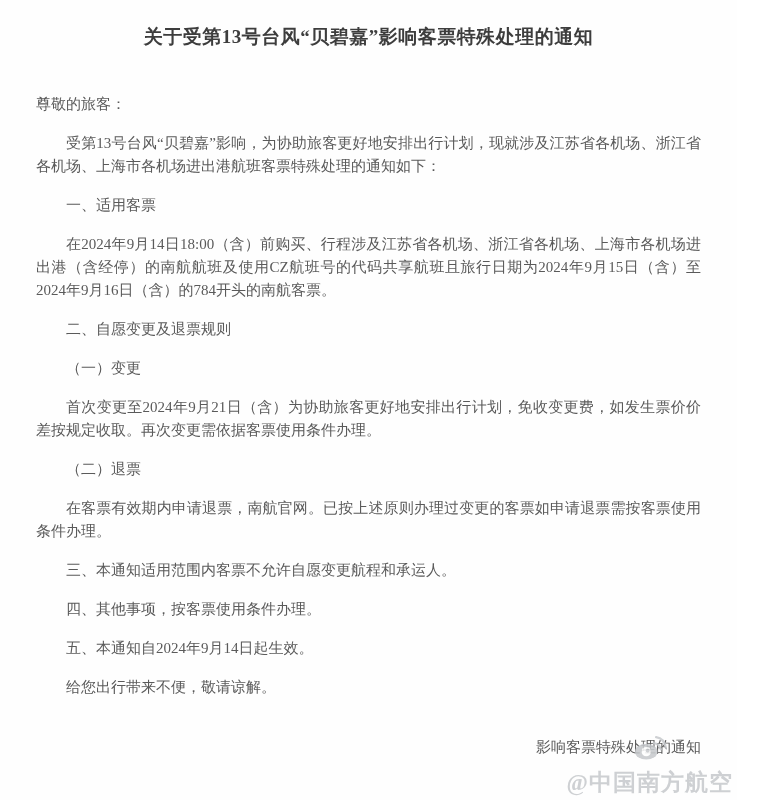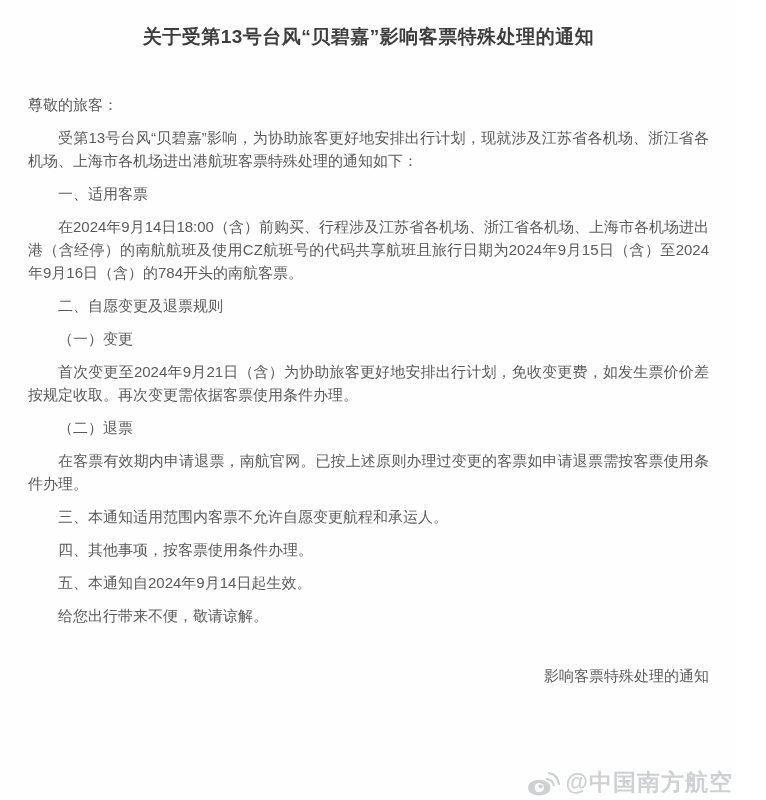--- a/index.html
+++ b/index.html
@@ -12,10 +12,10 @@
     width: 737px;
     height: 800px;
     box-sizing: border-box;
-    padding: 0 28px;
+    padding: 0 36px;
     background: #fefefe;
     overflow: hidden;
-    font-family: Liberation Sans, sans-serif;
+    font-family: Liberation Serif, serif;
   }
   .title {
     margin: 0;

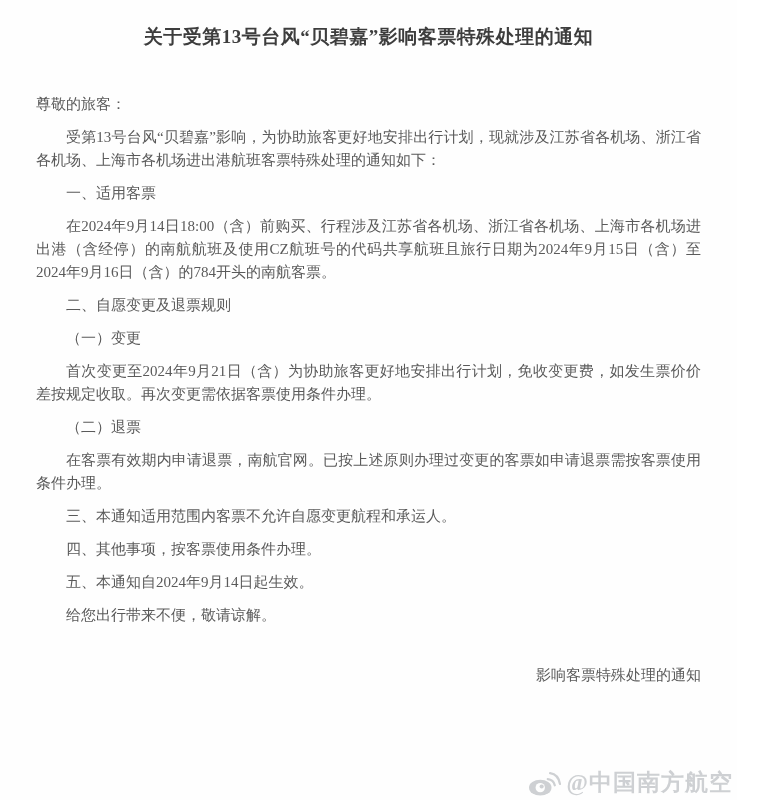--- a/index.html
+++ b/index.html
@@ -31,7 +31,7 @@
     margin-top: 45px;
   }
   .content p {
-    margin: 10px 0;
+    margin: 16px 0;
     font-size: 15px;
     line-height: 23px;
     color: #5a5a5a;

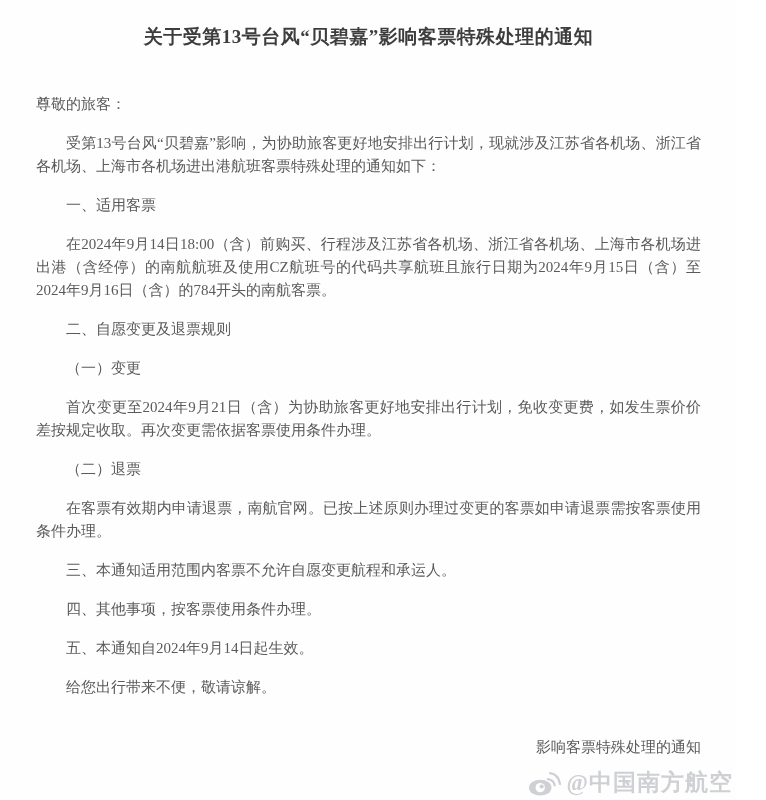--- a/index.html
+++ b/index.html
@@ -60,11 +60,13 @@
     right: 4px;
     bottom: 2px;
     display: flex;
+    align-items: center;
     gap: 6px;
     color: #c6c9cc;
     opacity: 0.85;
     pointer-events: none;
     white-space: nowrap;
+    flex-direction: column;
   }
   .watermark .wm-text {
     font-size: 23px;

